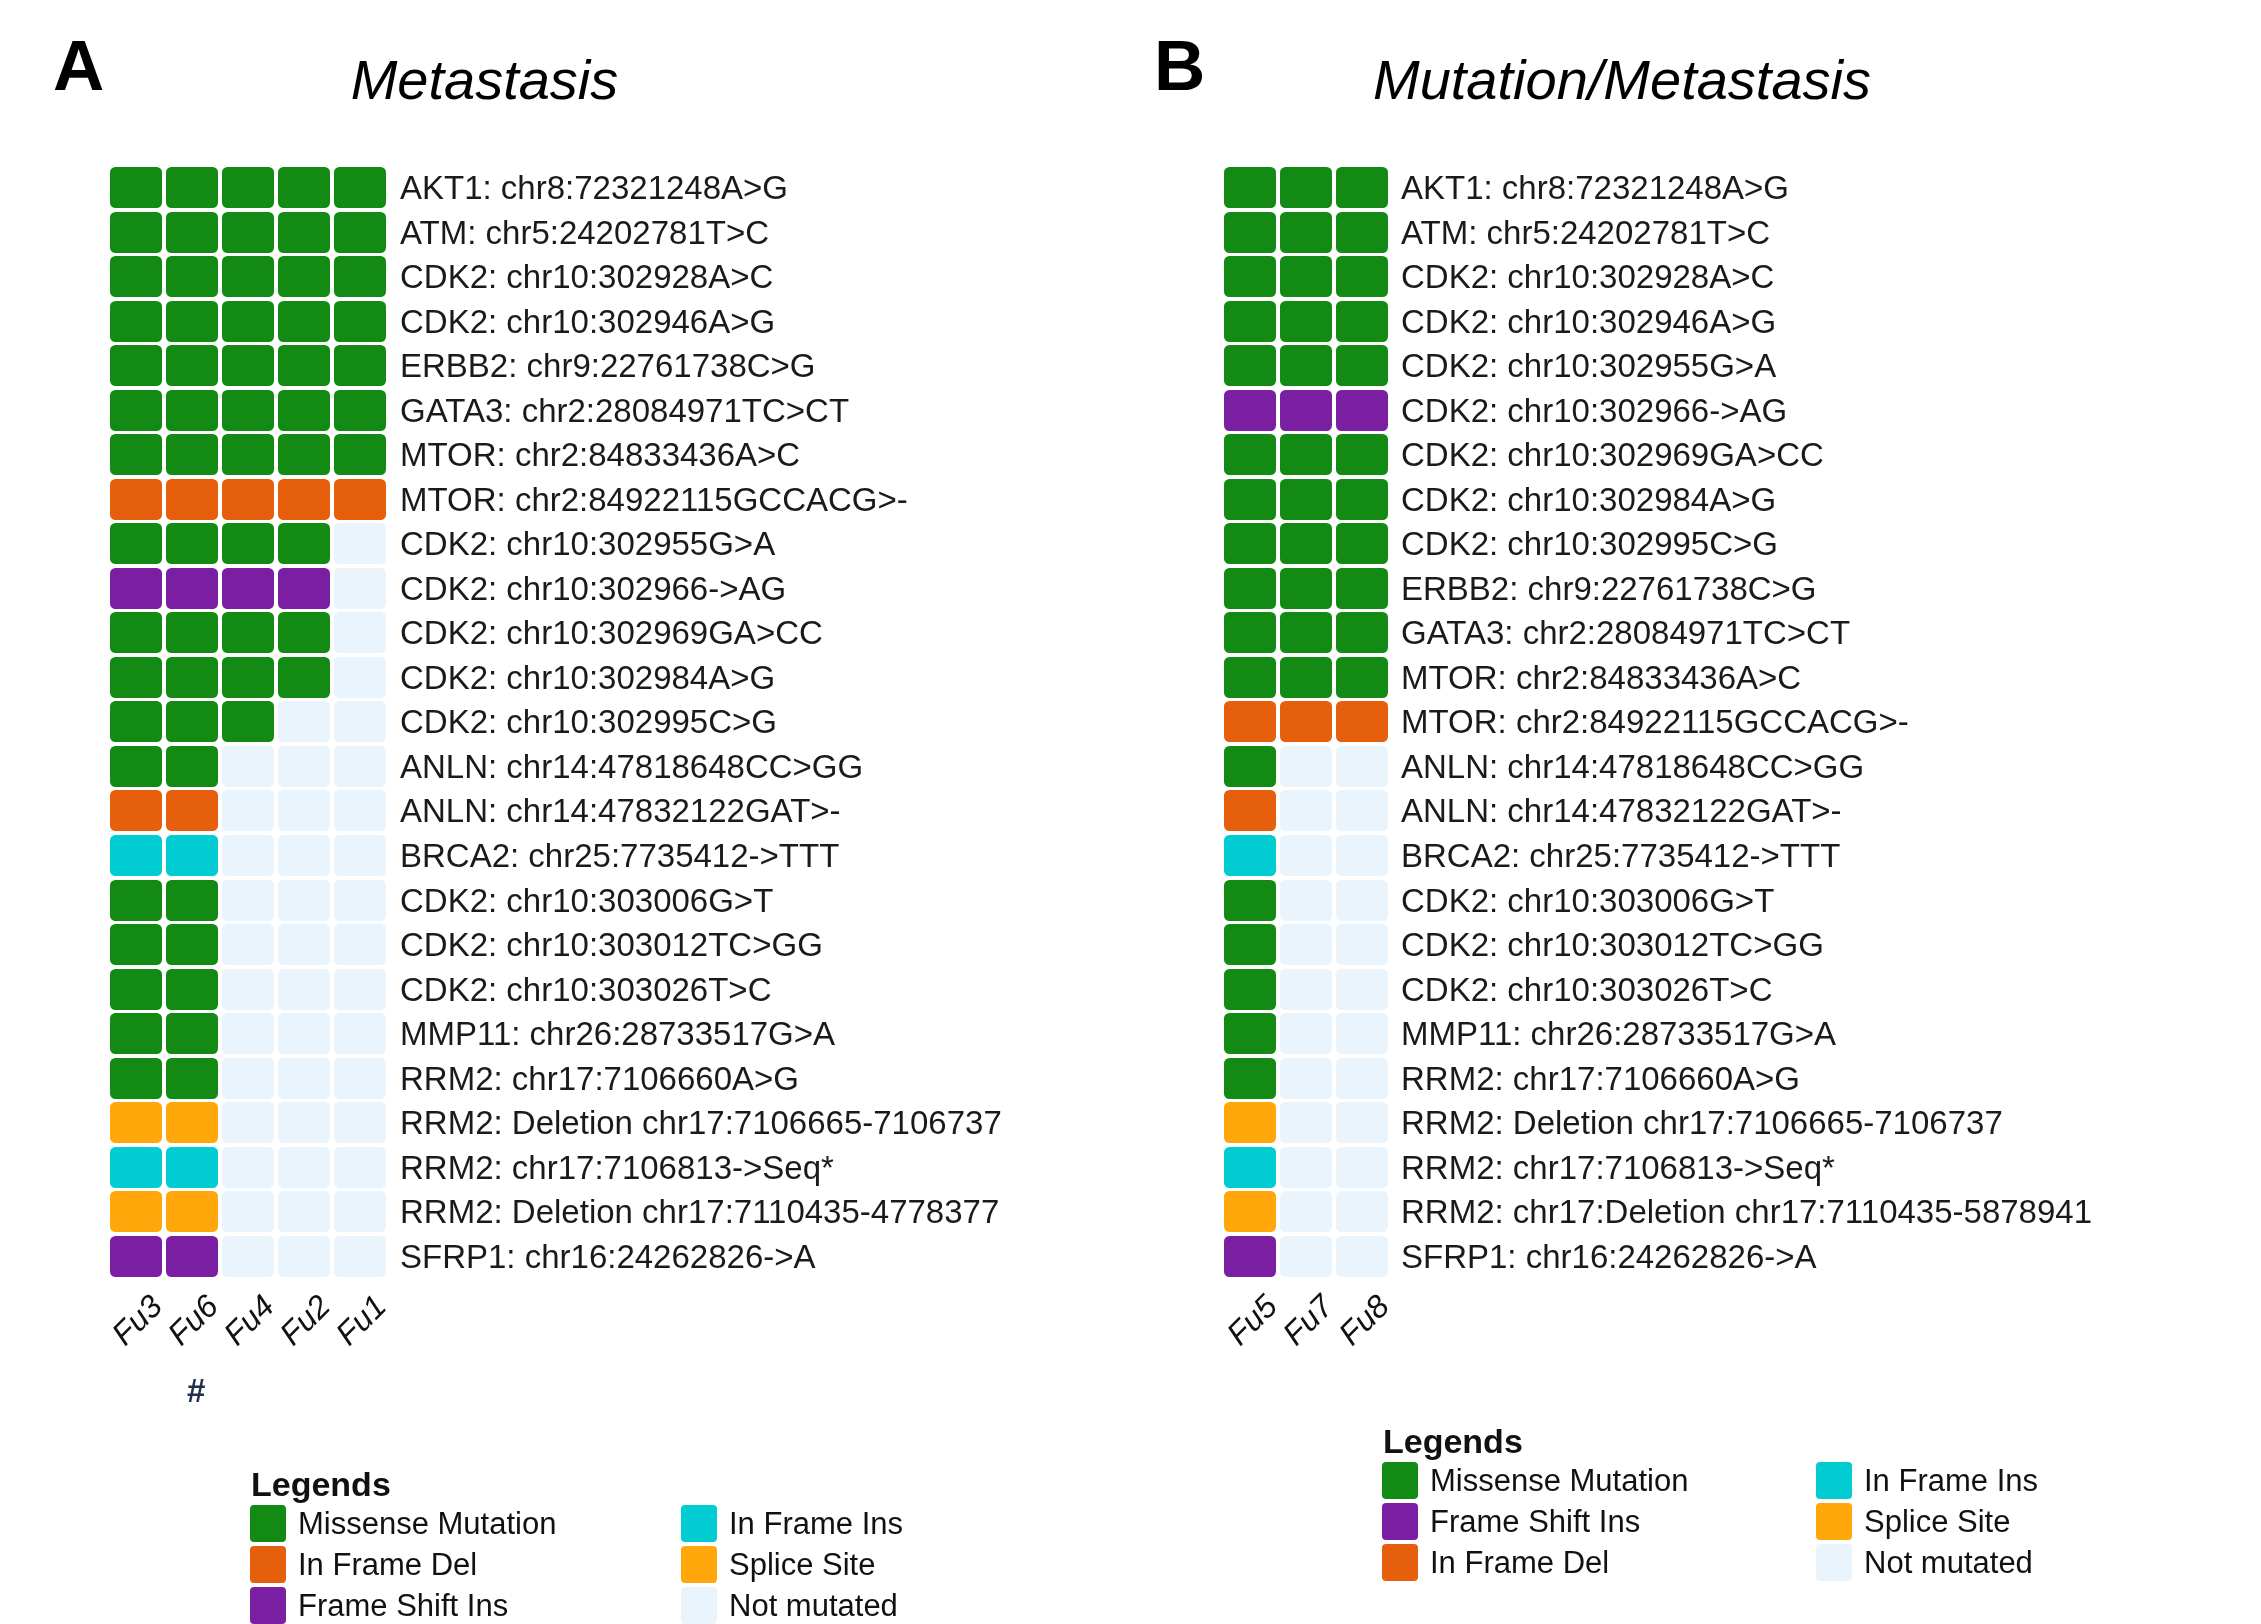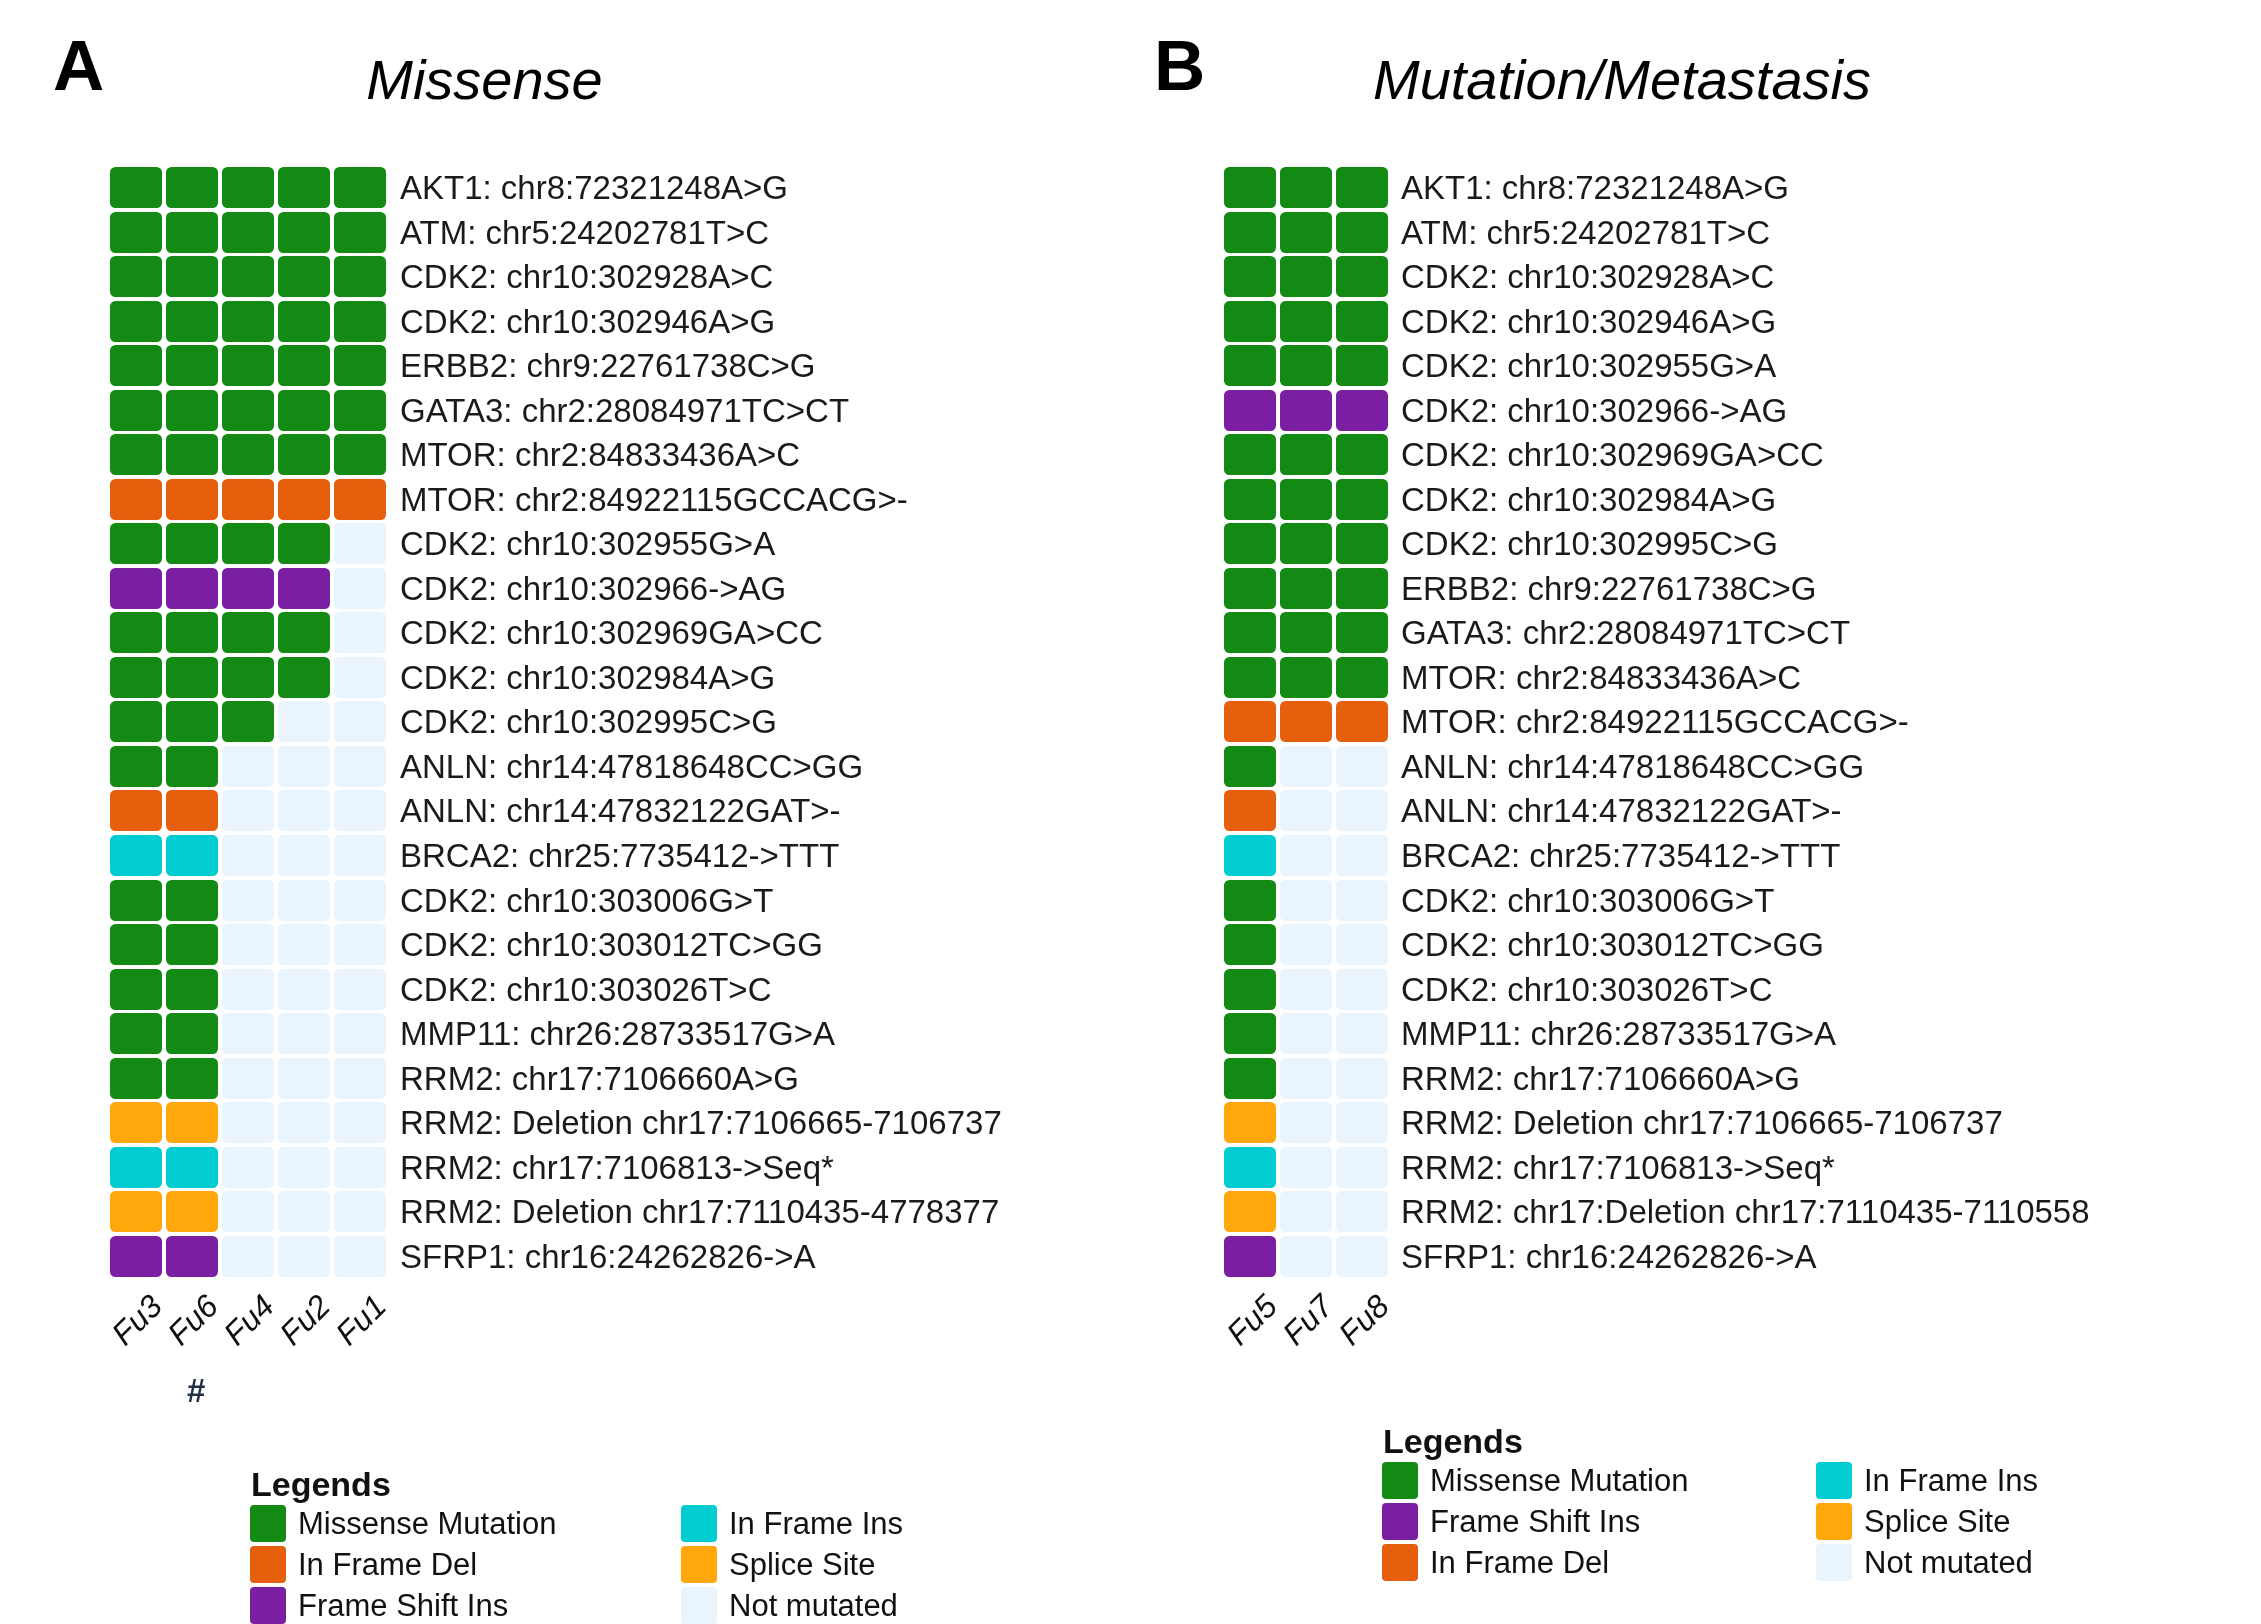--- a/index.html
+++ b/index.html
@@ -46,7 +46,7 @@
 
   <div class="panel" id="p0">
     <div class="panel-letter" id="p0-letter" style="left: 53px; top: 30px;">A</div>
-    <div class="panel-title" id="p0-title" style="left: 109px; top: 52px; width: 751px;">Missense</div>
+    <div class="panel-title" id="p0-title" style="left: 109px; top: 52px; width: 751px;">Metastasis</div>
     <div class="footnote" id="p0-footnote" style="left: 187px; top: 1374px;">#</div>
     <div class="legend-title" id="p0-legend-title" style="left: 251px; top: 1467px;">Legends</div>
   <div class="cell" style="left: 110px; top: 167px; width: 52px; height: 41px; background: rgb(19, 138, 19);"></div>

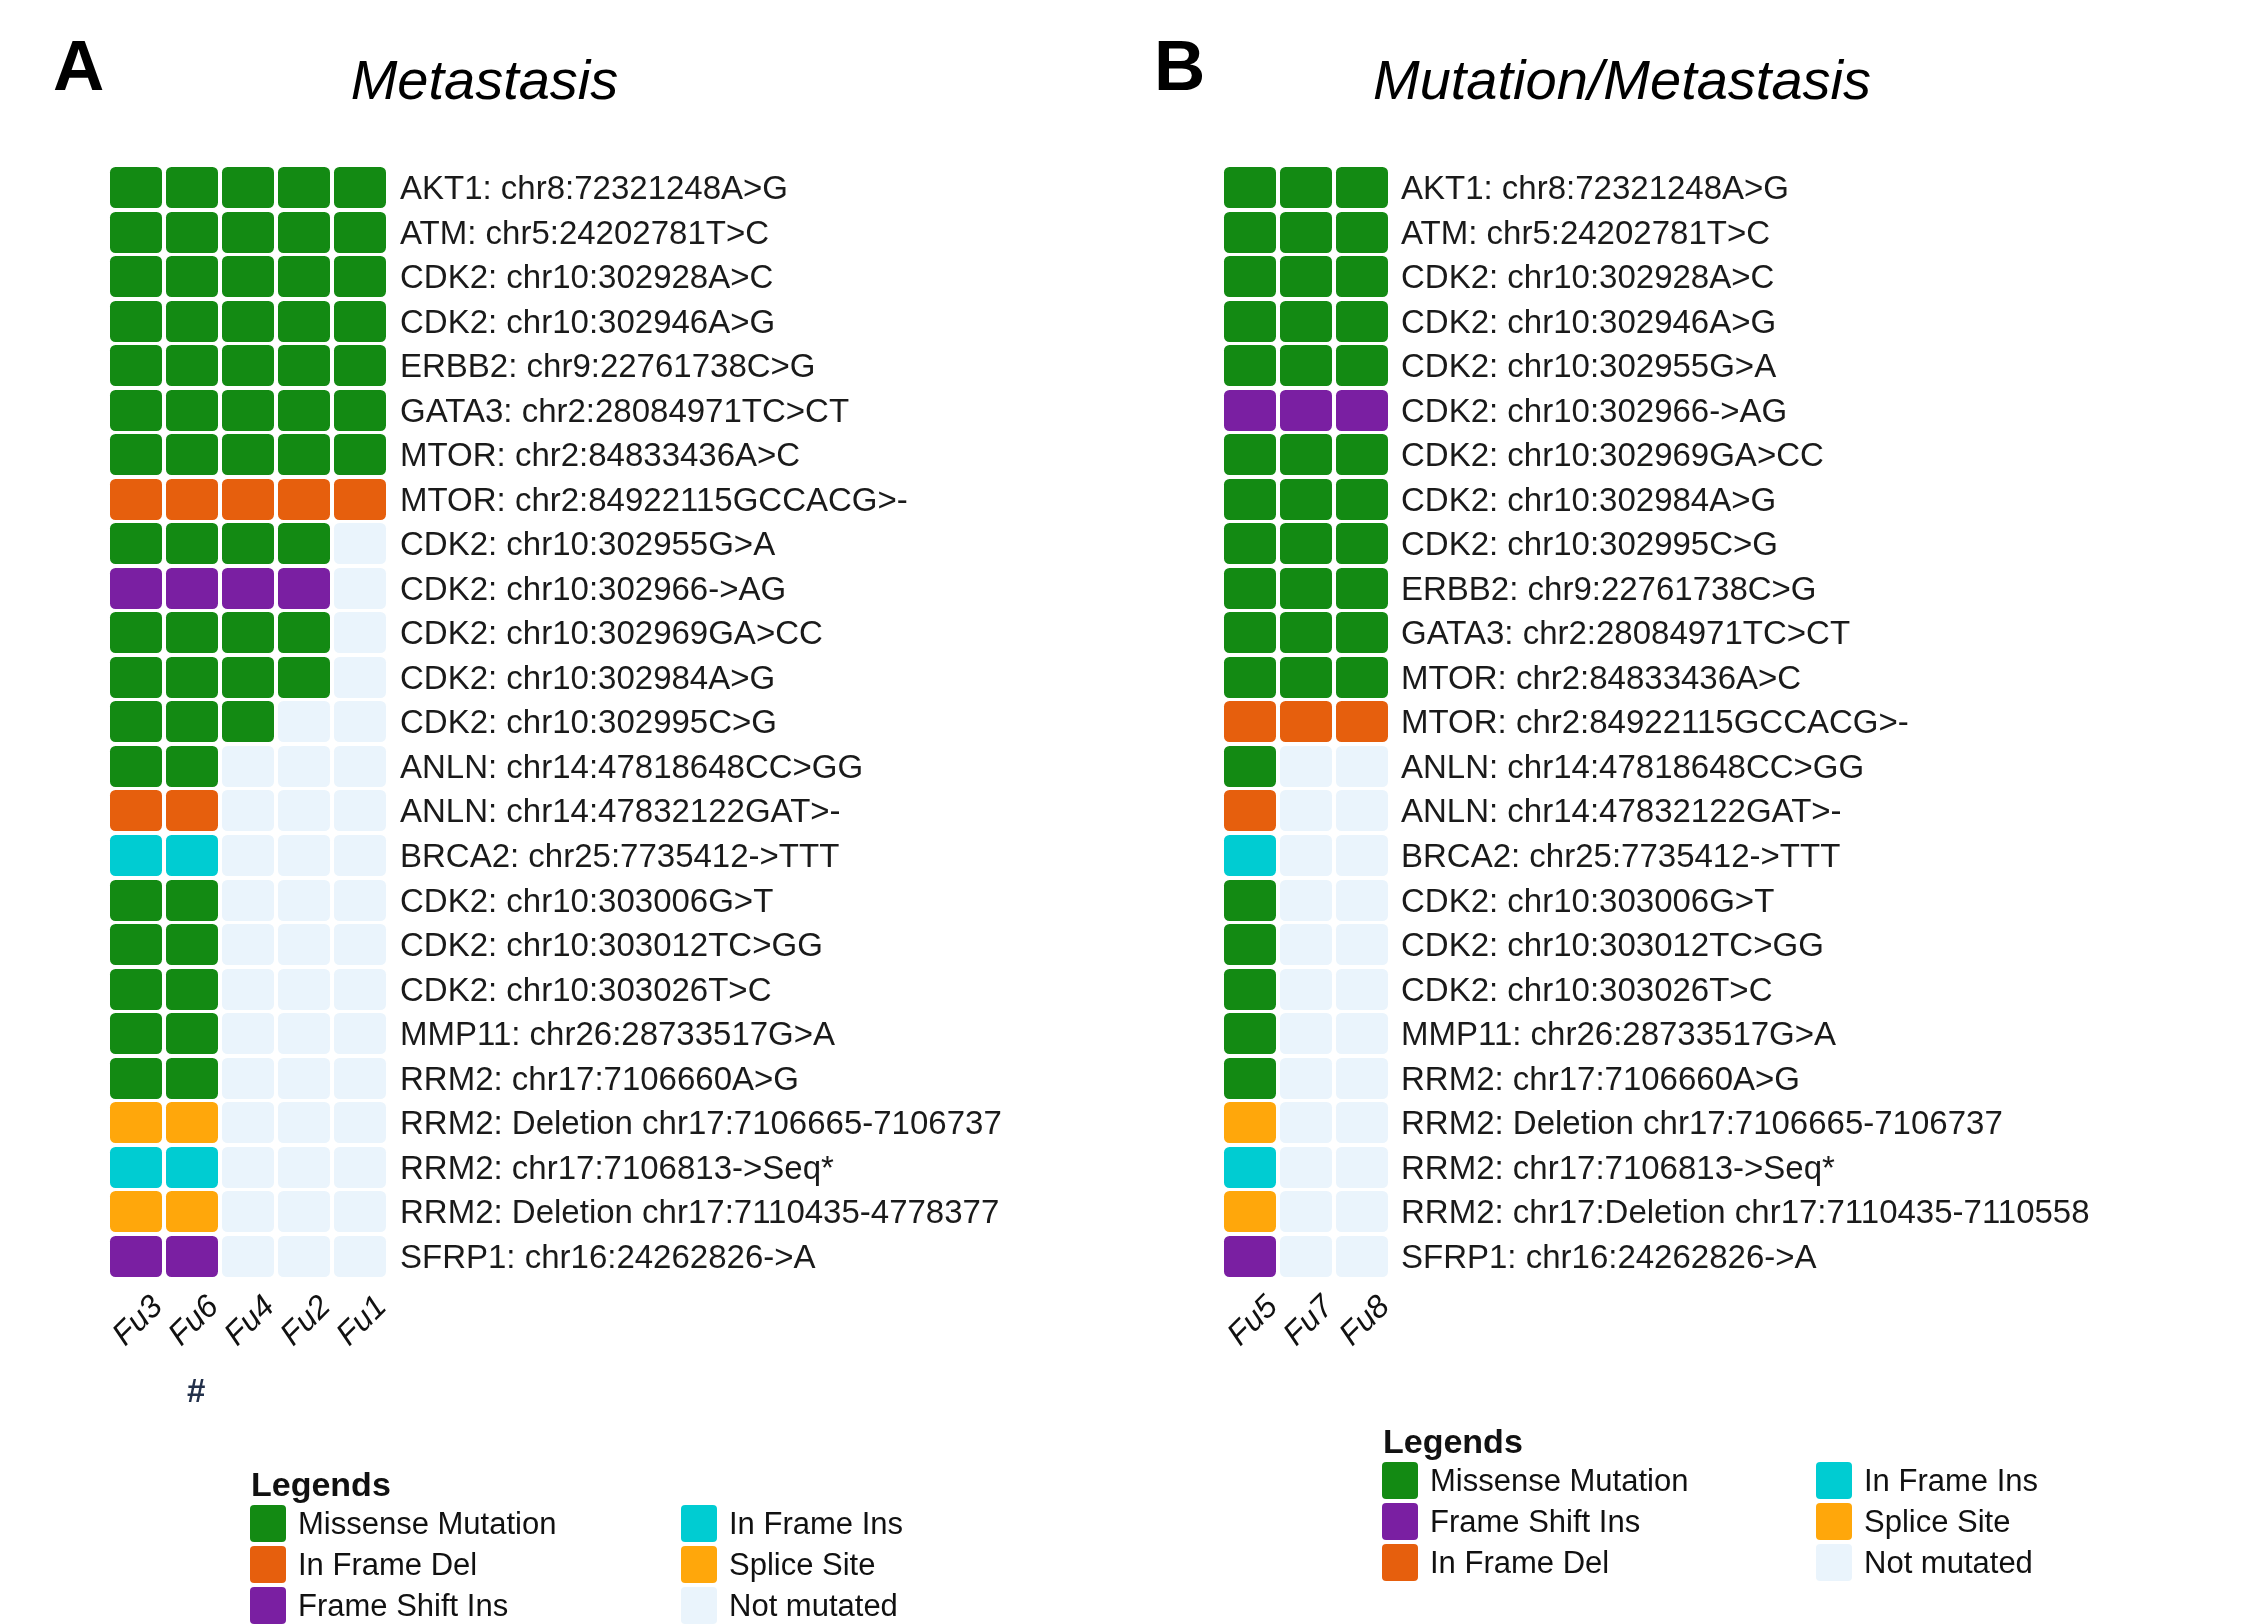--- a/index.html
+++ b/index.html
@@ -318,7 +318,7 @@
       <div class="cell" style="left: 1224px; top: 1191px; width: 52px; height: 41px; background: rgb(255, 167, 11);"></div>
       <div class="cell" style="left: 1280px; top: 1191px; width: 52px; height: 41px; background: rgb(234, 244, 252);"></div>
       <div class="cell" style="left: 1336px; top: 1191px; width: 52px; height: 41px; background: rgb(234, 244, 252);"></div>
-      <div class="row-label" style="left: 1401px; top: 1191px; height: 41px;">RRM2: chr17:Deletion chr17:7110435-7110558</div>
+      <div class="row-label" style="left: 1401px; top: 1191px; height: 41px;">RRM2: chr17:Deletion chr17:7110435-5878941</div>
       <div class="cell" style="left: 1224px; top: 1236px; width: 52px; height: 41px; background: rgb(122, 31, 162);"></div>
       <div class="cell" style="left: 1280px; top: 1236px; width: 52px; height: 41px; background: rgb(234, 244, 252);"></div>
       <div class="cell" style="left: 1336px; top: 1236px; width: 52px; height: 41px; background: rgb(234, 244, 252);"></div>

